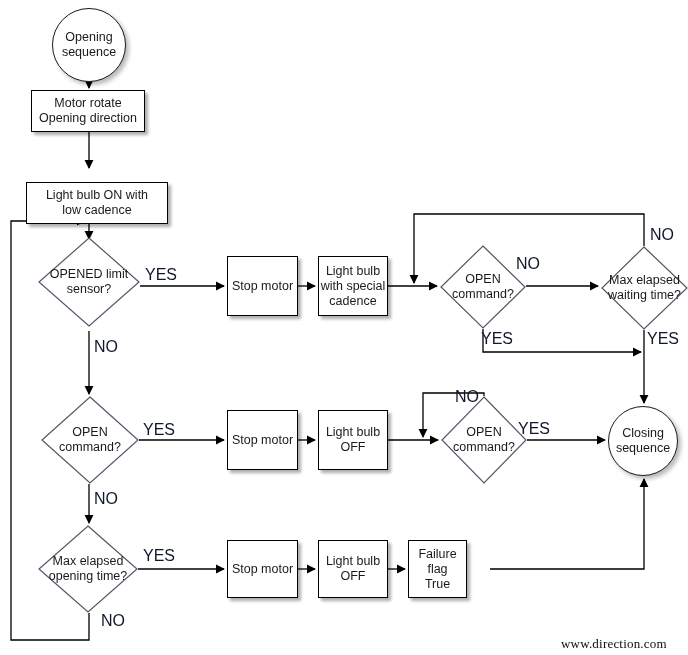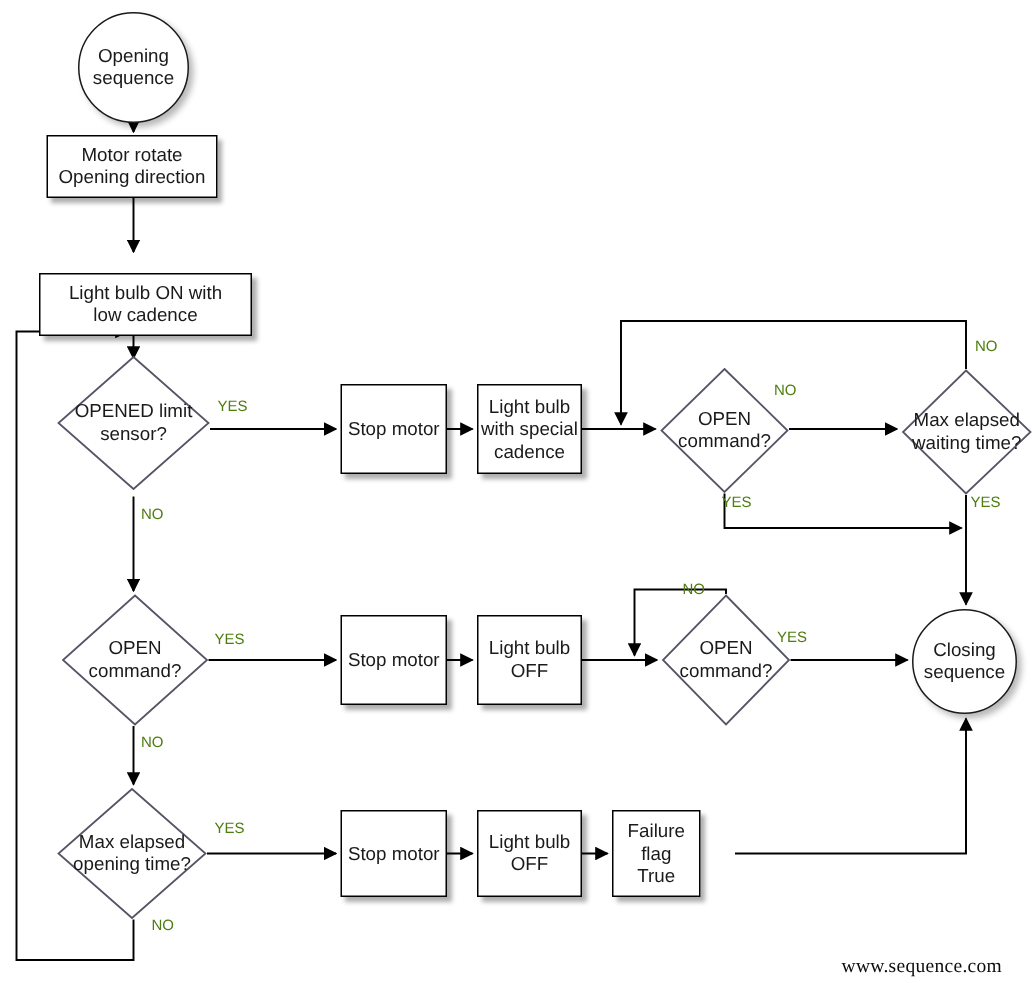--- a/index.html
+++ b/index.html
@@ -66,8 +66,8 @@
   .edge-label {
     position: absolute;
     font-family: "Liberation Sans", sans-serif;
-    font-size: 10px;
-    color: #4d7c0f;
+    font-size: 16px;
+    color: #0f172a;
     white-space: nowrap;
     z-index: 4;
   }

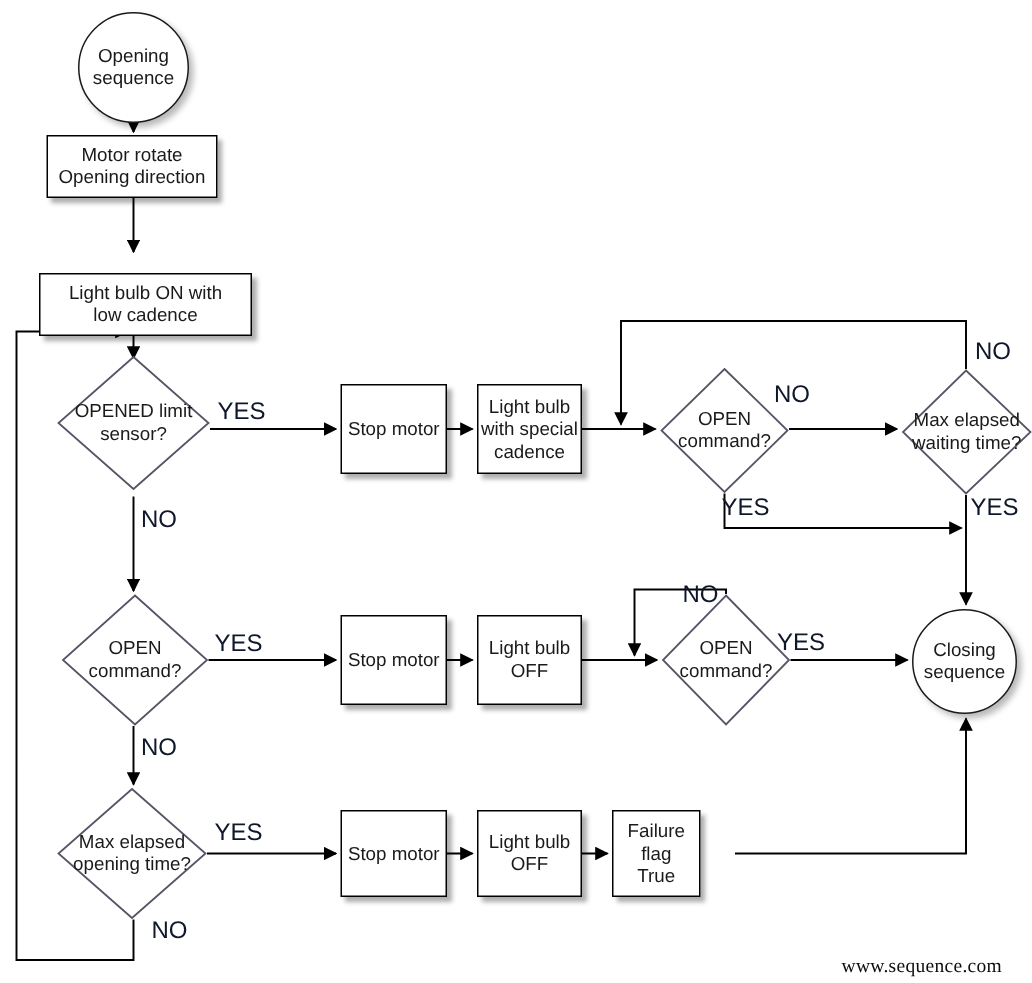--- a/index.html
+++ b/index.html
@@ -239,7 +239,7 @@
   <span class="edge-label" style="left:143px; top:547px;">YES</span>
   <span class="edge-label" style="left:101px; top:612px;">NO</span>
 
-  <span class="watermark" style="left:561px; top:636px;">www.sequence.com</span>
+  <span class="watermark" style="left:561px; top:636px;">www.direction.com</span>
 
 </div>
 

